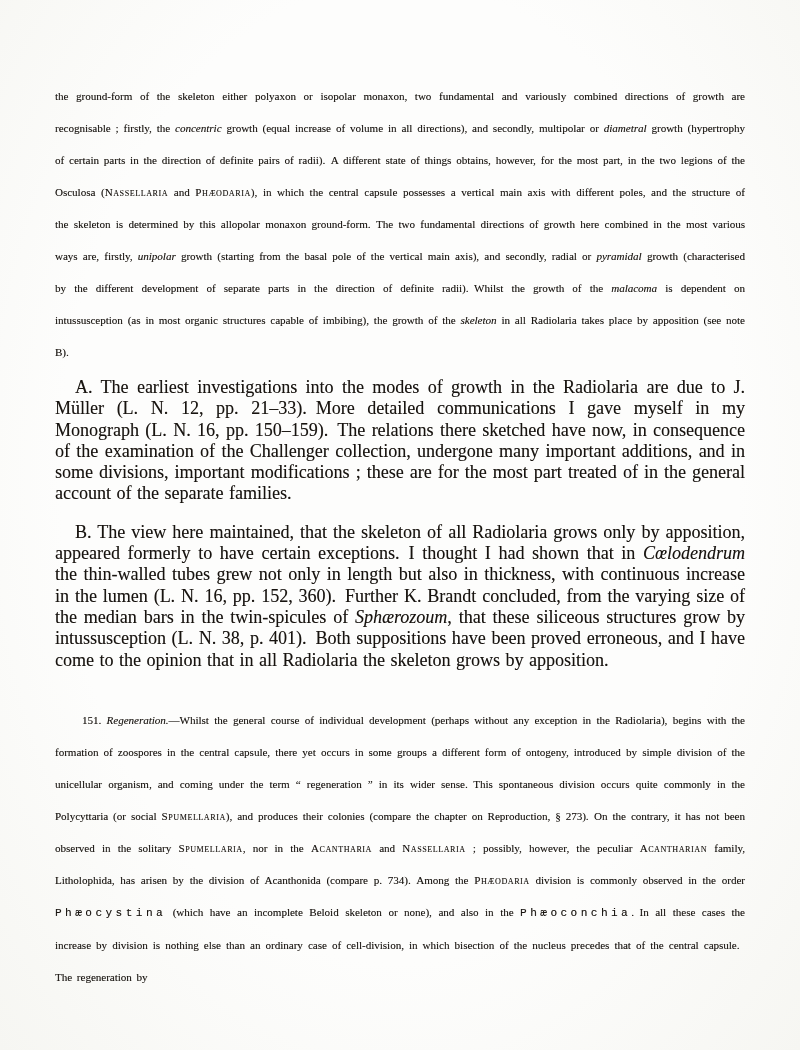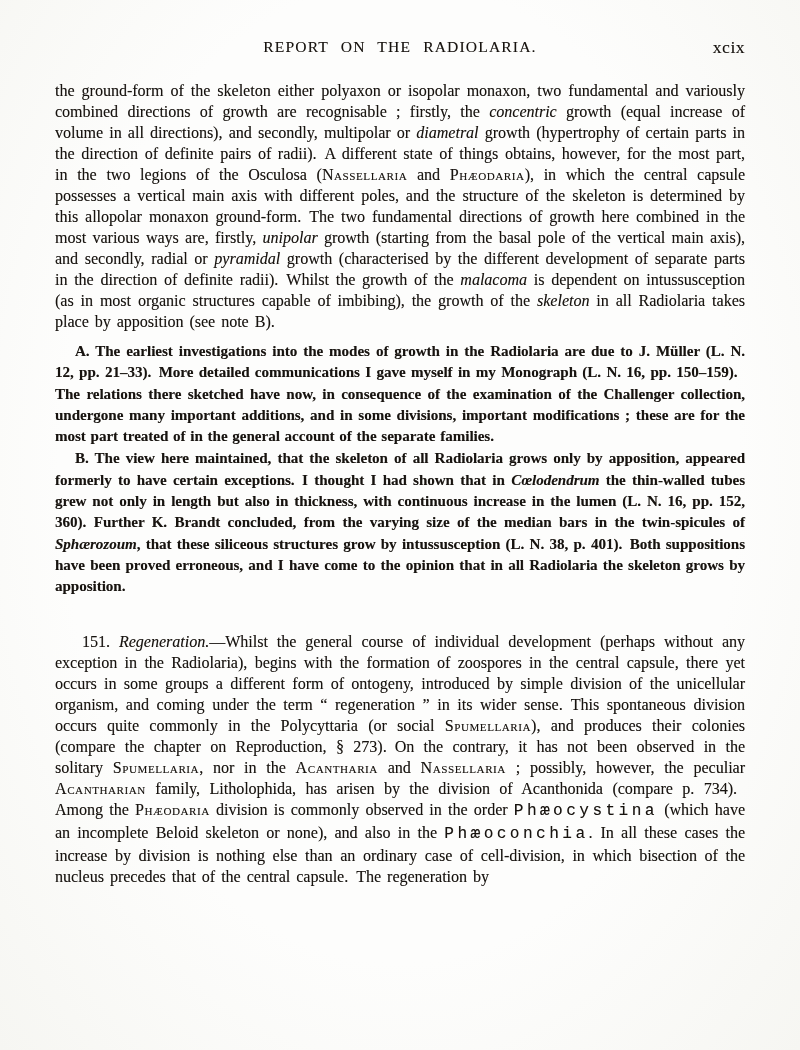--- a/index.html
+++ b/index.html
@@ -83,10 +83,6 @@
 
 <div class="page ink">
 
-  <div class="header">
-    <span class="running-title">REPORT ON THE RADIOLARIA.</span>
-    <span class="page-number">xcix</span>
-  </div>
 
   <div class="text-block">
     <p class="main first"><span>the ground-form of the skeleton either polyaxon or isopolar monaxon, two fundamental and variously combined directions of growth are recognisable ; firstly, the </span><span class="run-italic">concentric</span><span> growth (equal increase of volume in all directions), and secondly, multipolar or </span><span class="run-italic">diametral</span><span> growth (hypertrophy of certain parts in the direction of definite pairs of radii). A different state of things obtains, however, for the most part, in the two legions of the Osculosa (</span><span class="run-smallcaps">Nassellaria</span><span> and </span><span class="run-smallcaps">Phæodaria</span><span>), in which the central capsule possesses a vertical main axis with different poles, and the structure of the skeleton is determined by this allopolar monaxon ground-form. The two fundamental directions of growth here combined in the most various ways are, firstly, </span><span class="run-italic">unipolar</span><span> growth (starting from the basal pole of the vertical main axis), and secondly, radial or </span><span class="run-italic">pyramidal</span><span> growth (characterised by the different development of separate parts in the direction of definite radii). Whilst the growth of the </span><span class="run-italic">malacoma</span><span> is dependent on intussusception (as in most organic structures capable of imbibing), the growth of the </span><span class="run-italic">skeleton</span><span> in all Radiolaria takes place by apposition (see note B).</span></p>

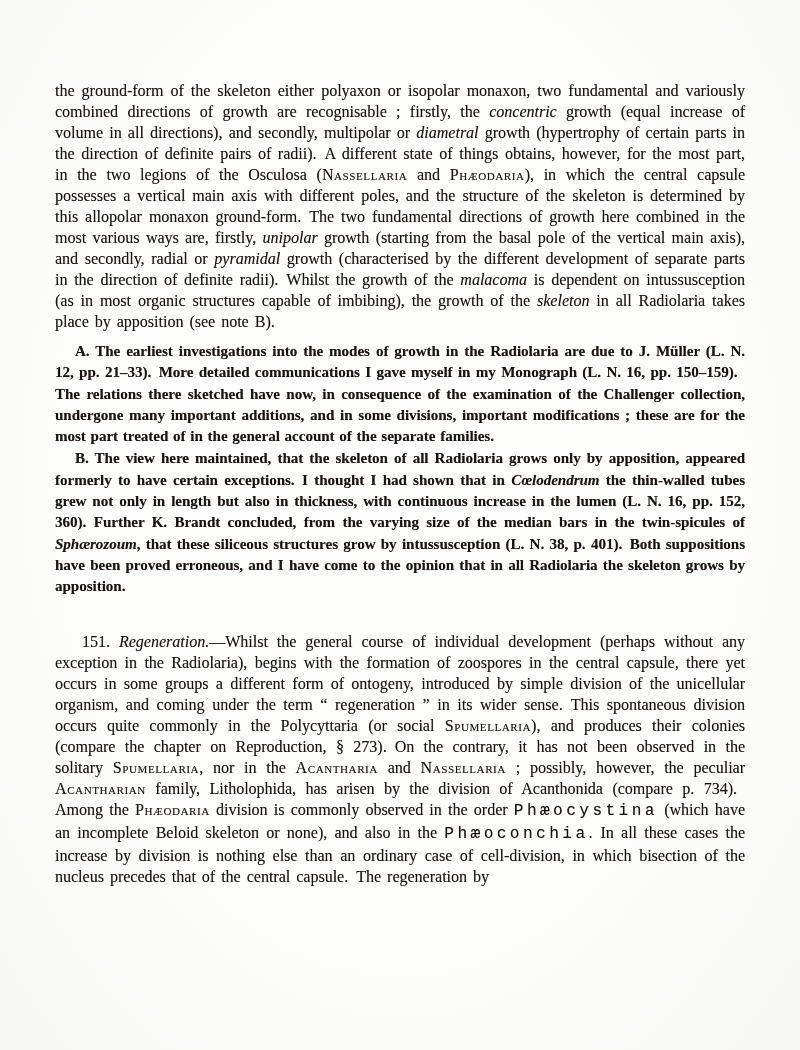--- a/index.html
+++ b/index.html
@@ -54,8 +54,8 @@
     text-align: justify;
   }
   p.main {
-    font-size: 16px;
-    line-height: 21px;
+    font-size: 11px;
+    line-height: 32px;
     word-spacing: 2px;
   }
   p.note {

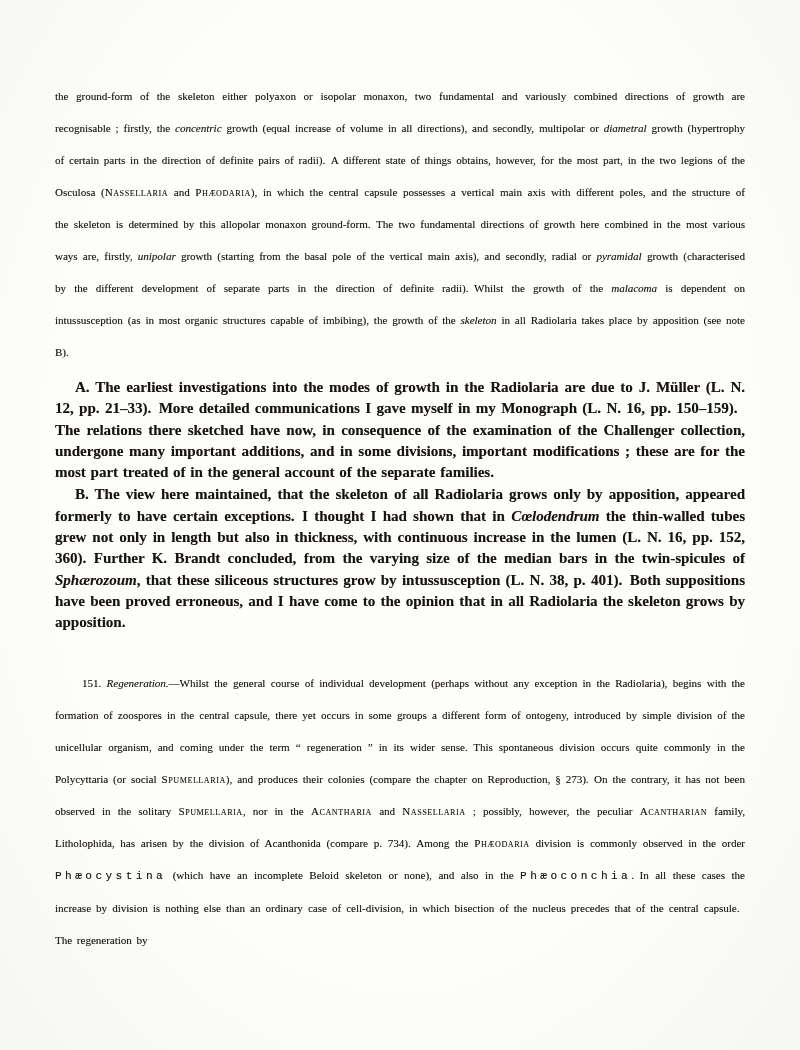--- a/index.html
+++ b/index.html
@@ -59,11 +59,10 @@
     word-spacing: 2px;
   }
   p.note {
-    font-size: 15px;
+    font-size: 18px;
     line-height: 21.3px;
     word-spacing: 1px;
     text-indent: 20px;
-    font-weight: bold;
   }
   p.note-a { margin-top: 9px; }
   p.note-b { margin-top: 1px; }

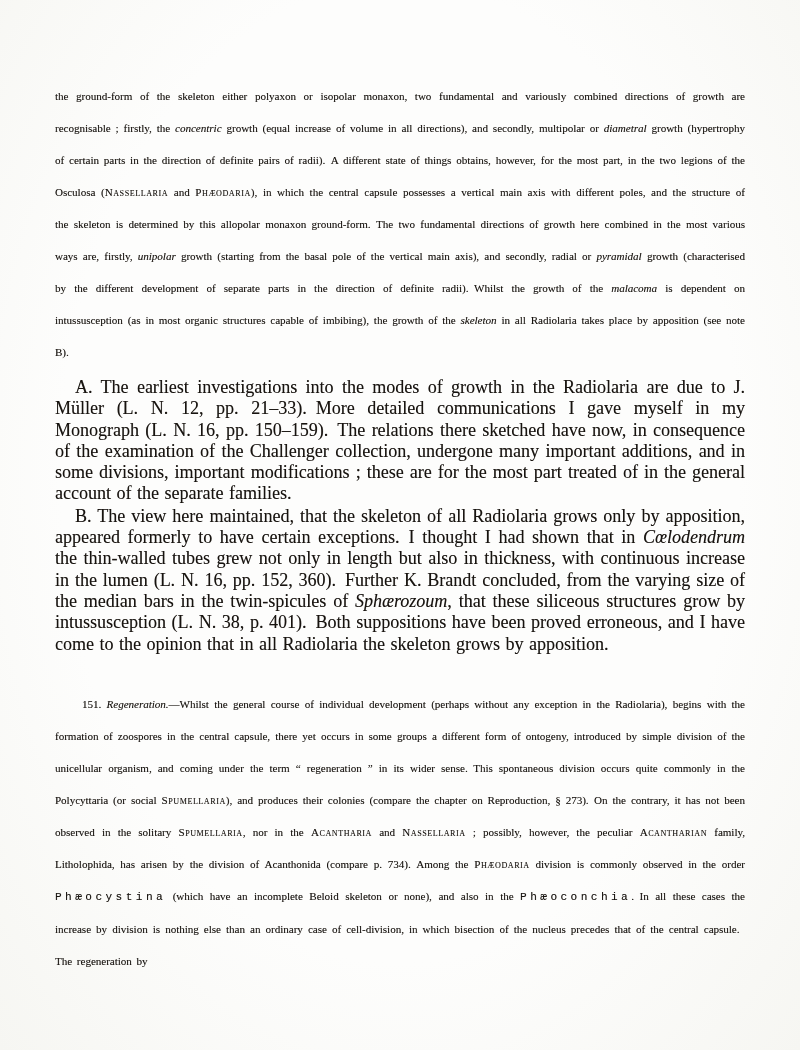--- a/index.html
+++ b/index.html
@@ -65,7 +65,7 @@
     text-indent: 20px;
   }
   p.note-a { margin-top: 9px; }
-  p.note-b { margin-top: 1px; }
+  p.note-b { margin-top: 17px; }
   p.section {
     margin-top: 33px;
     text-indent: 27px;

